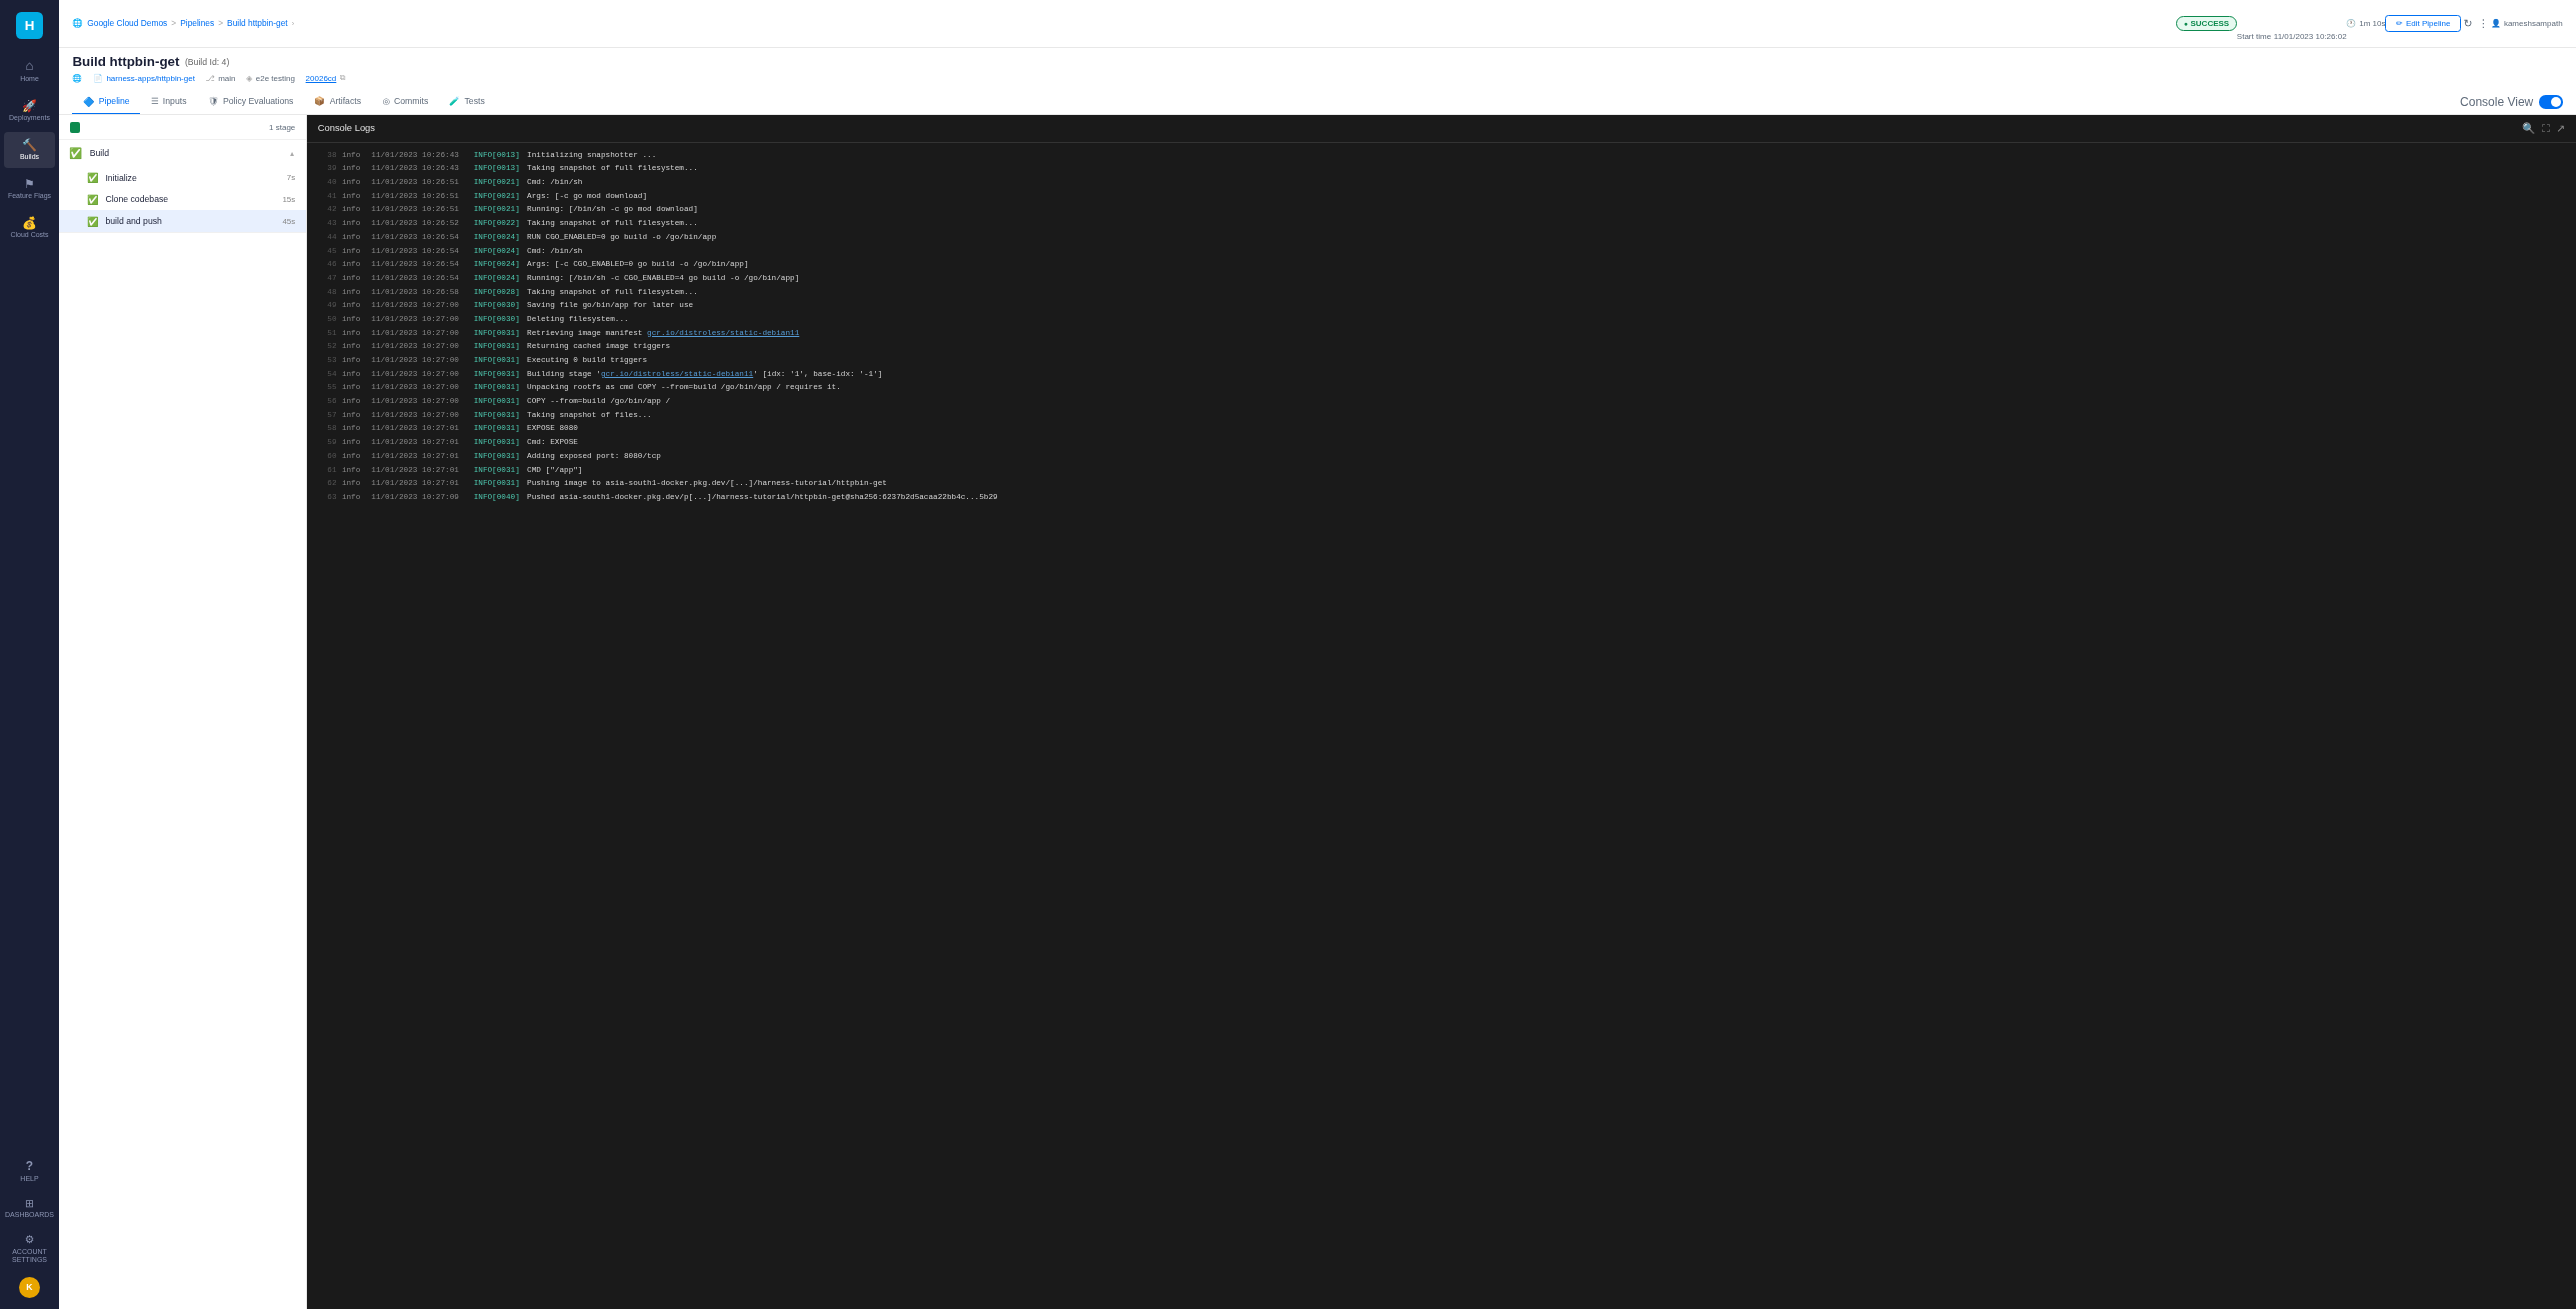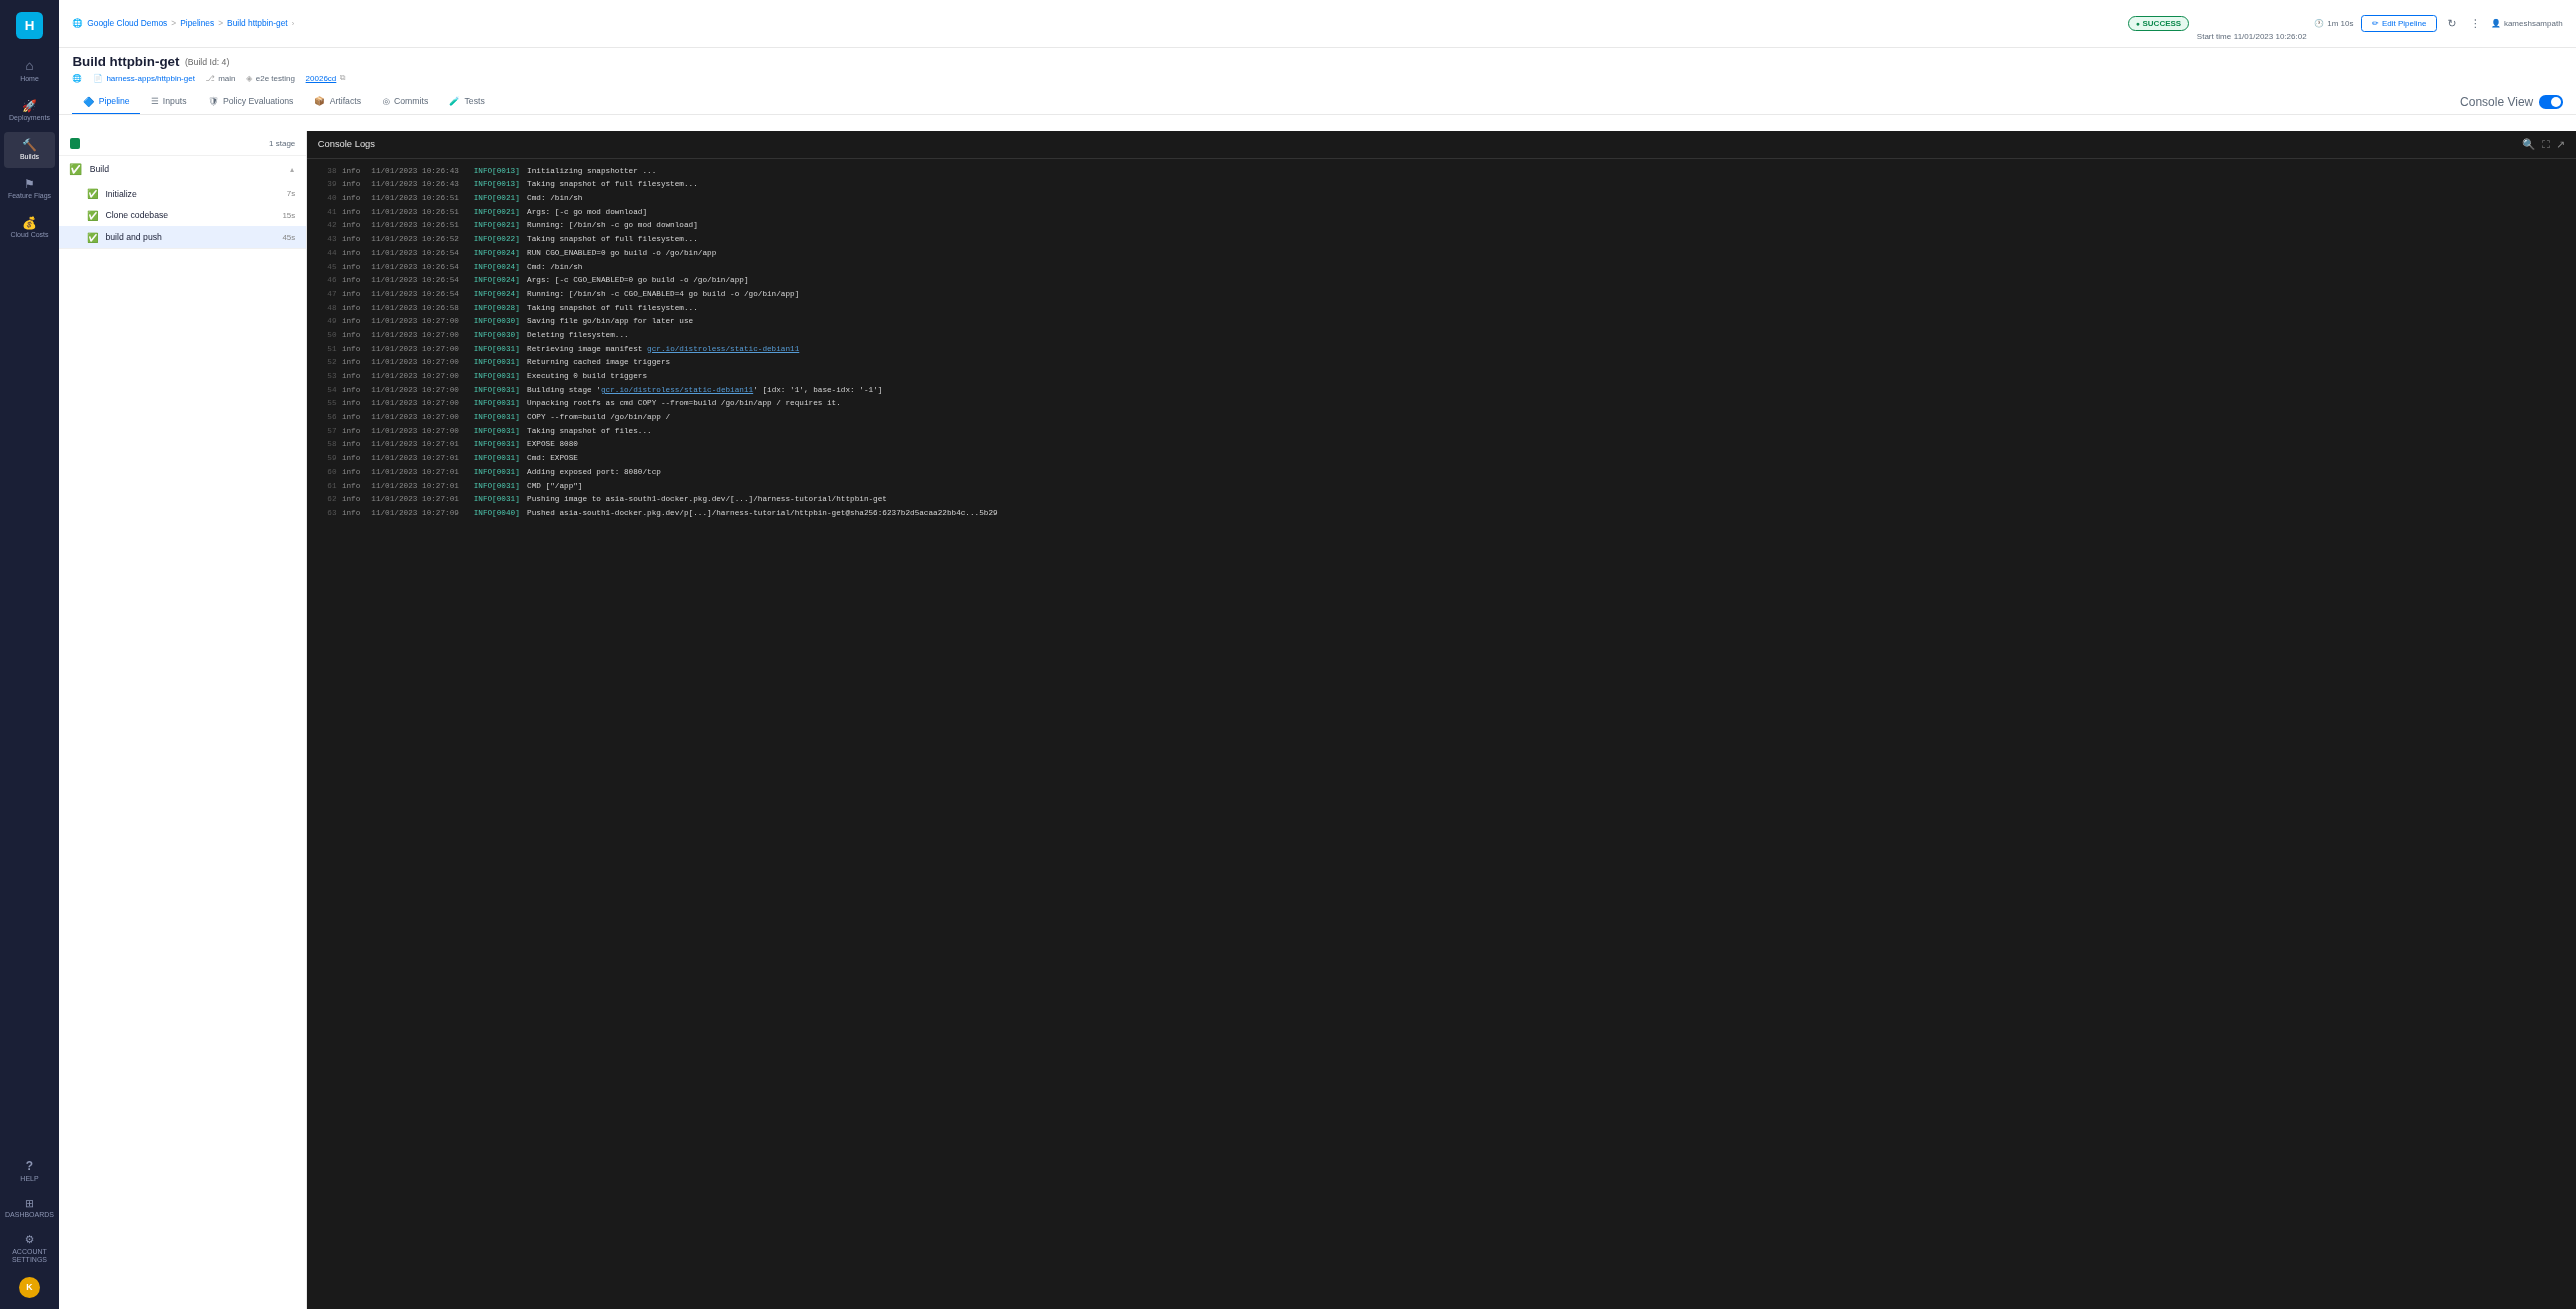--- a/index.html
+++ b/index.html
@@ -60,7 +60,7 @@
     .breadcrumb { display: flex; align-items: center; gap: 4px; font-size: 8.4px; color: #5f6b7a; }
     .breadcrumb a { color: #0070f3; text-decoration: none; cursor: pointer; }
     .breadcrumb .sep { color: #aaa; }
-    .topbar-right { display: flex; align-items: center; gap: 8px; }
+    .topbar-right { display: flex; align-items: center; }
     .badge-success {
       background: #e6f9f0; color: #0d8a4e; border: 0.7px solid #0d8a4e;
       padding: 2px 6.7px; border-radius: 8px; font-size: 8px; font-weight: 600;

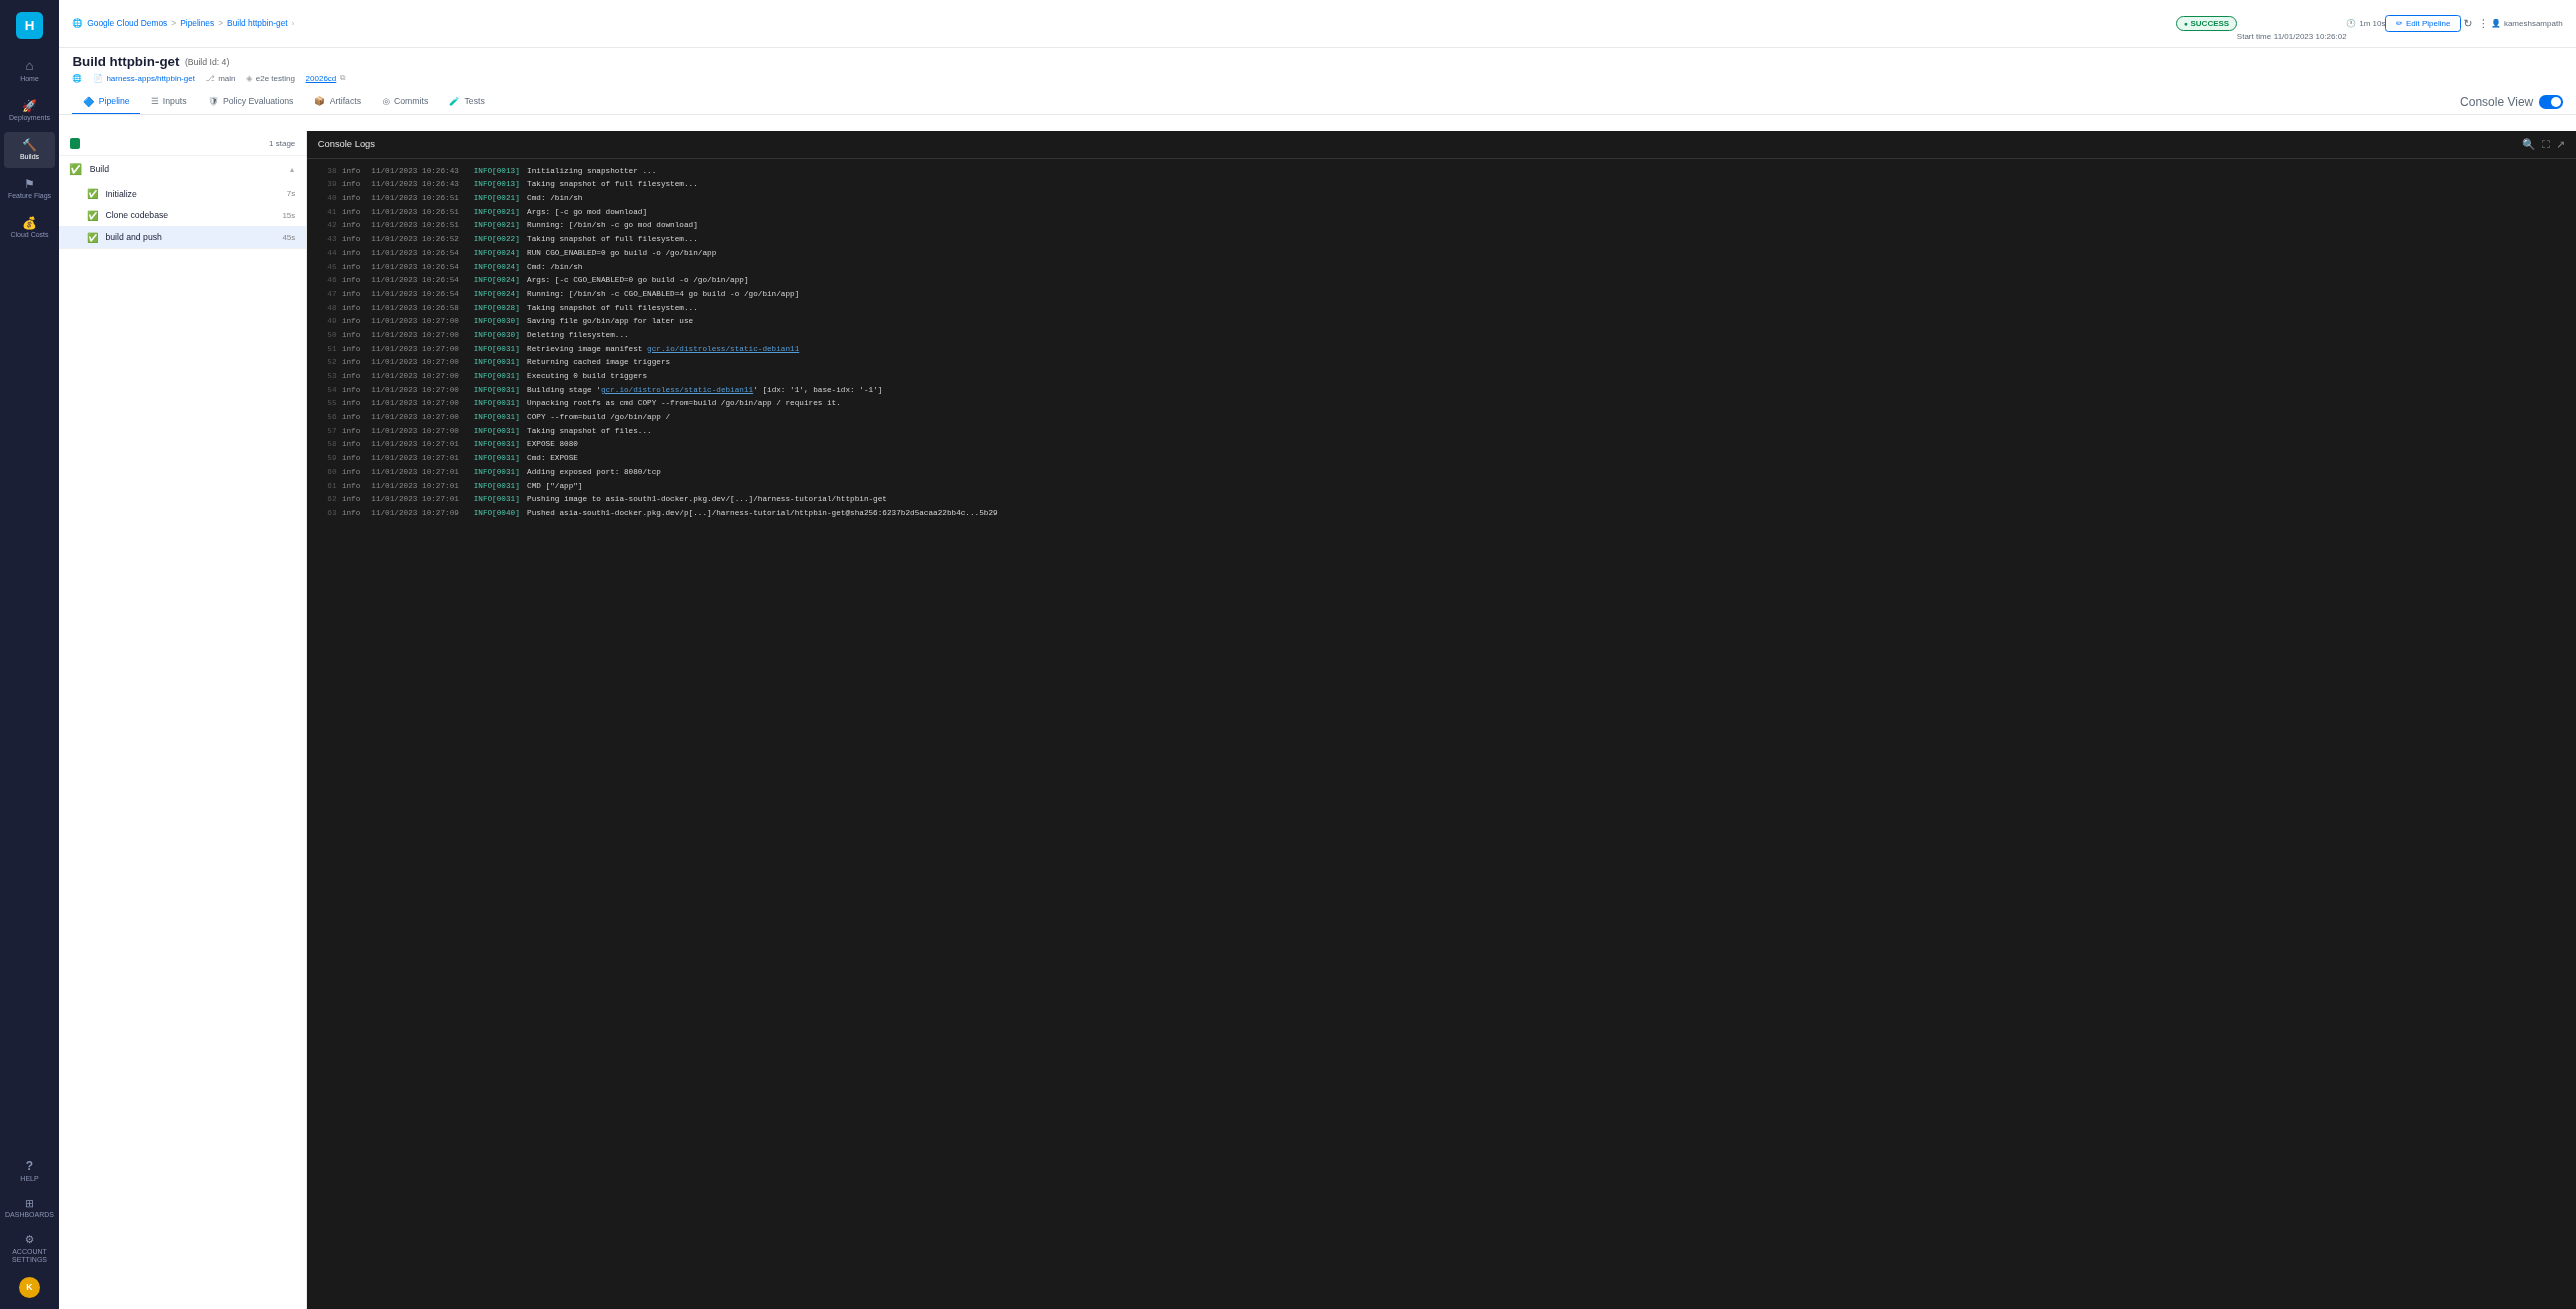--- a/index.html
+++ b/index.html
@@ -115,7 +115,7 @@
     }
 
     
-    .content-area { display: flex; flex: 1; overflow: hidden; margin-top: 16px; }
+    .content-area { display: flex; flex: 1; overflow: hidden; }
 
     
     .pipeline-panel {

